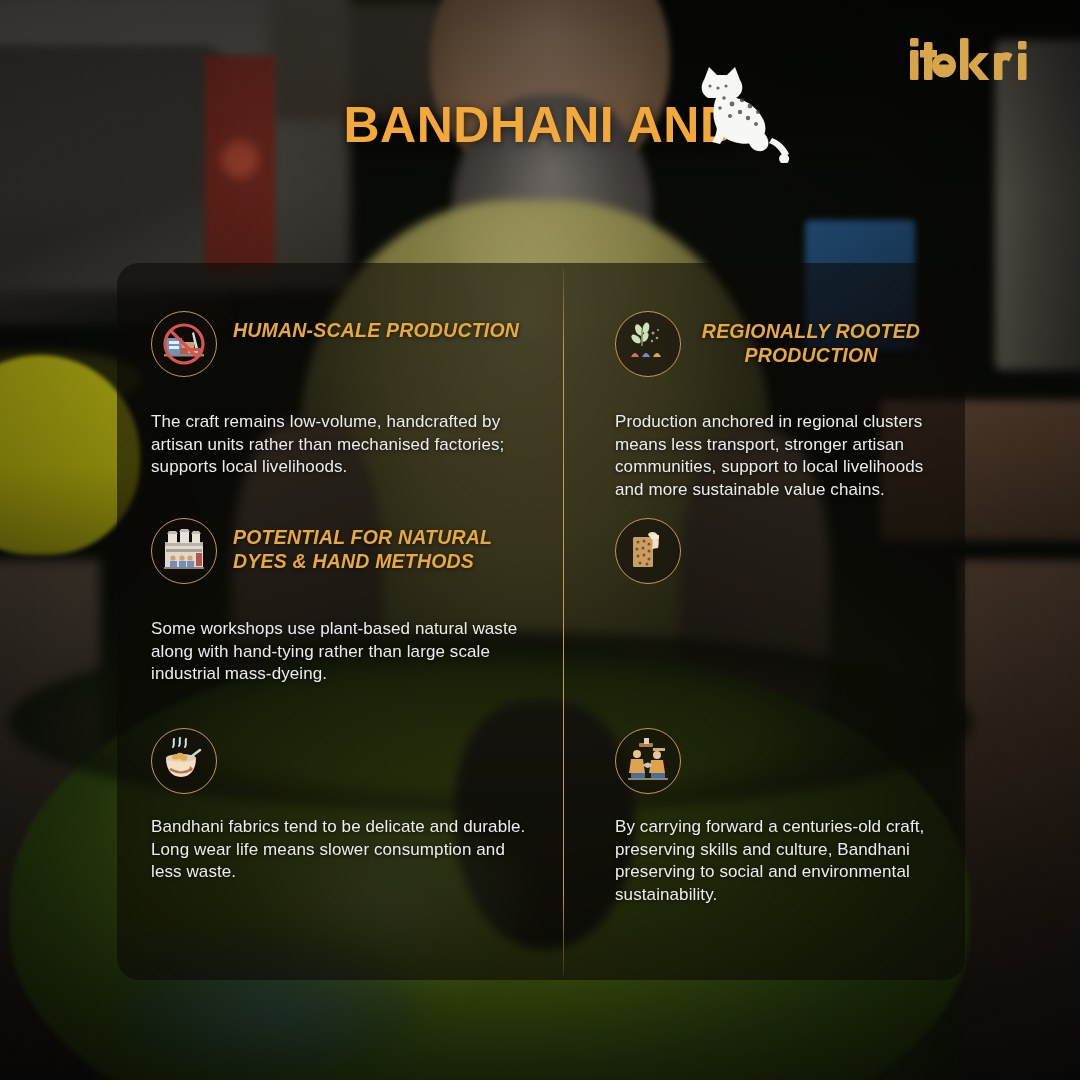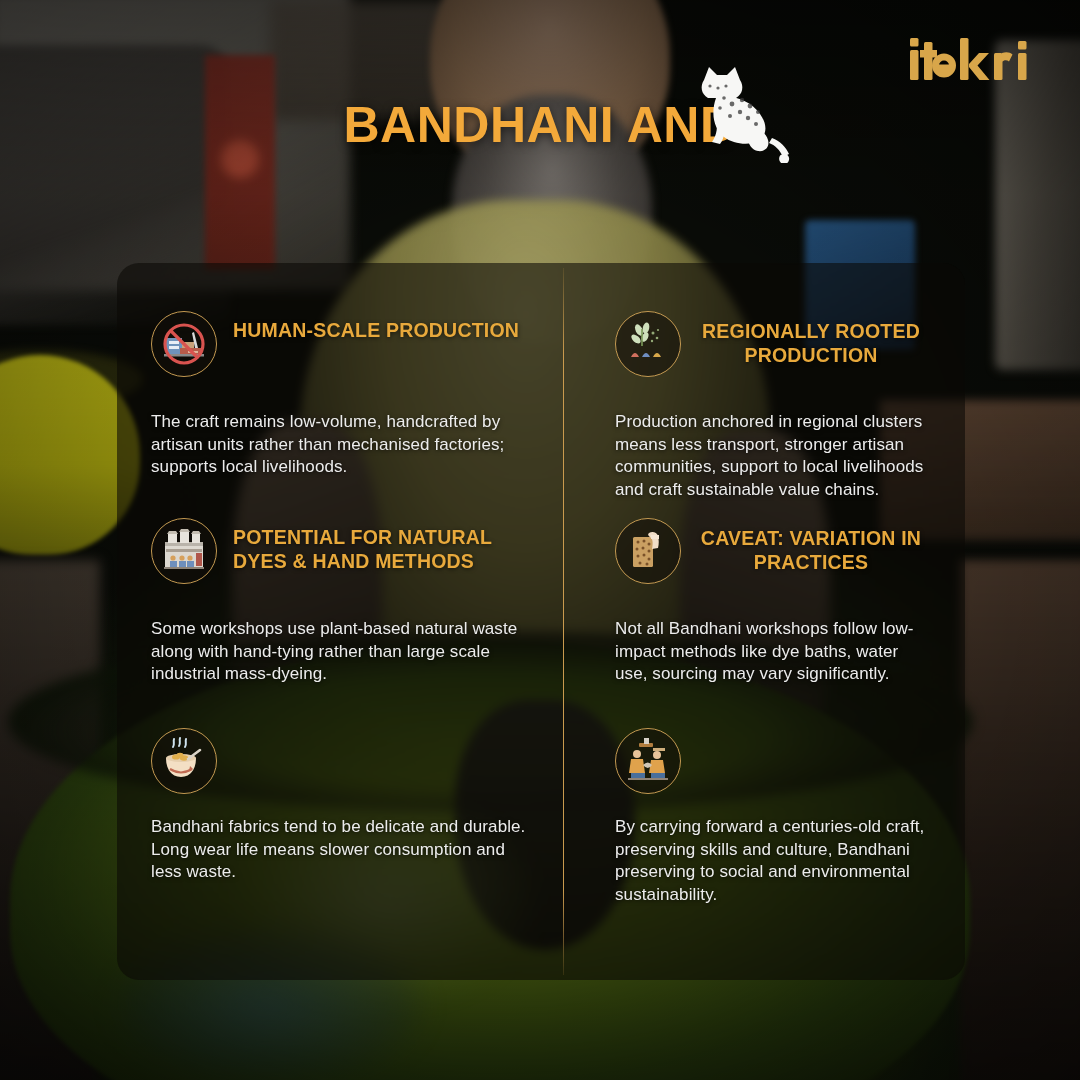--- a/index.html
+++ b/index.html
@@ -304,6 +304,7 @@
     letter-spacing: .2px;
     padding-top: 8px;
     text-shadow: 0 1px 4px rgba(0,0,0,.6);
+    font-style: italic;
   }
   .card.col-right .card-title { padding-top: 9px; text-align: center; }
 

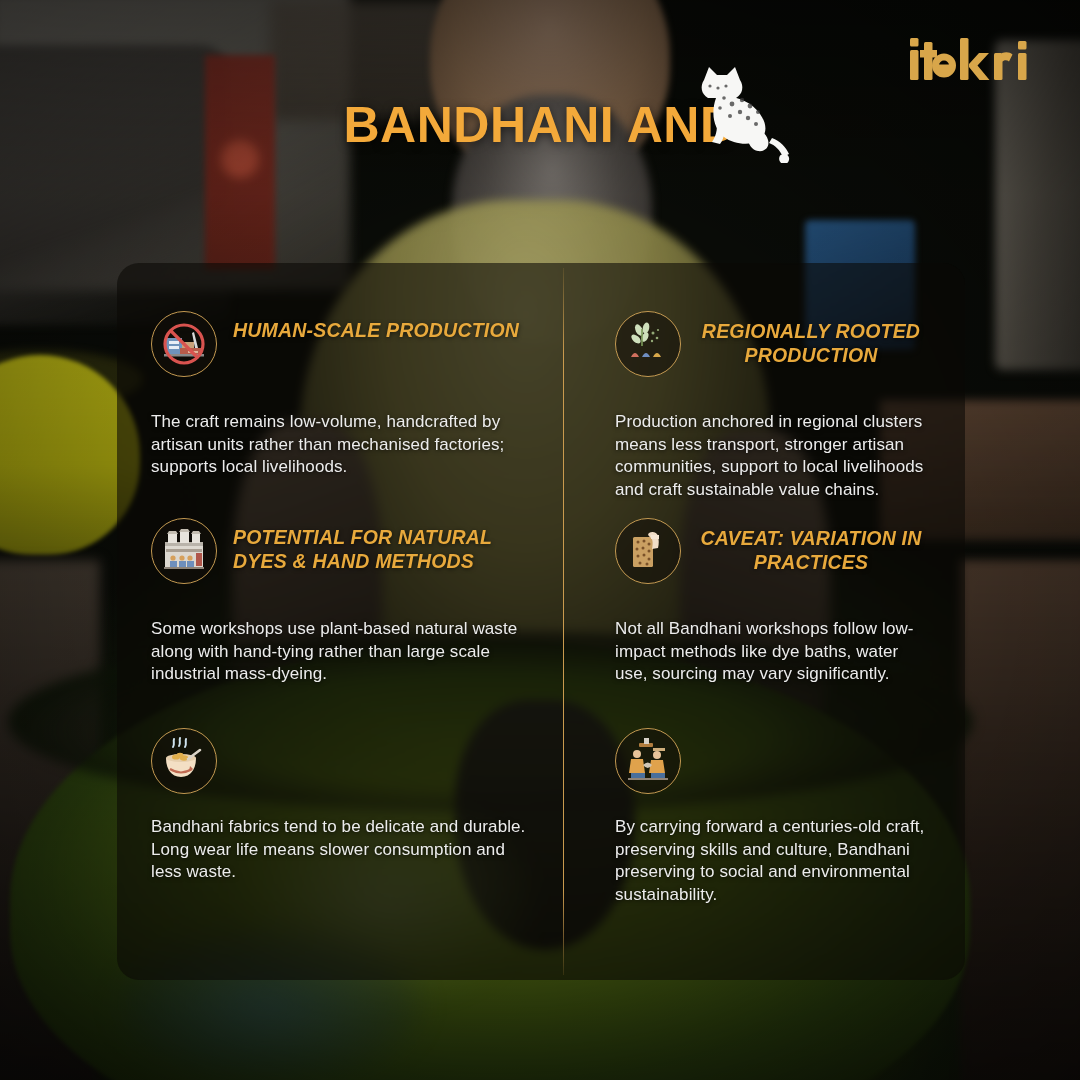--- a/index.html
+++ b/index.html
@@ -470,7 +470,7 @@
         </div>
         <div class="card-title">REGIONALLY ROOTED PRODUCTION</div>
       </div>
-      <div class="card-body">Production anchored in regional clusters means less transport, stronger artisan communities, support to local livelihoods and craft sustainable value chains.</div>
+      <div class="card-body">Production anchored in regional clusters means less transport, stronger artisan communities, support to local livelihoods and more sustainable value chains.</div>
     </div>
 
     <div class="card col-left r2c1">

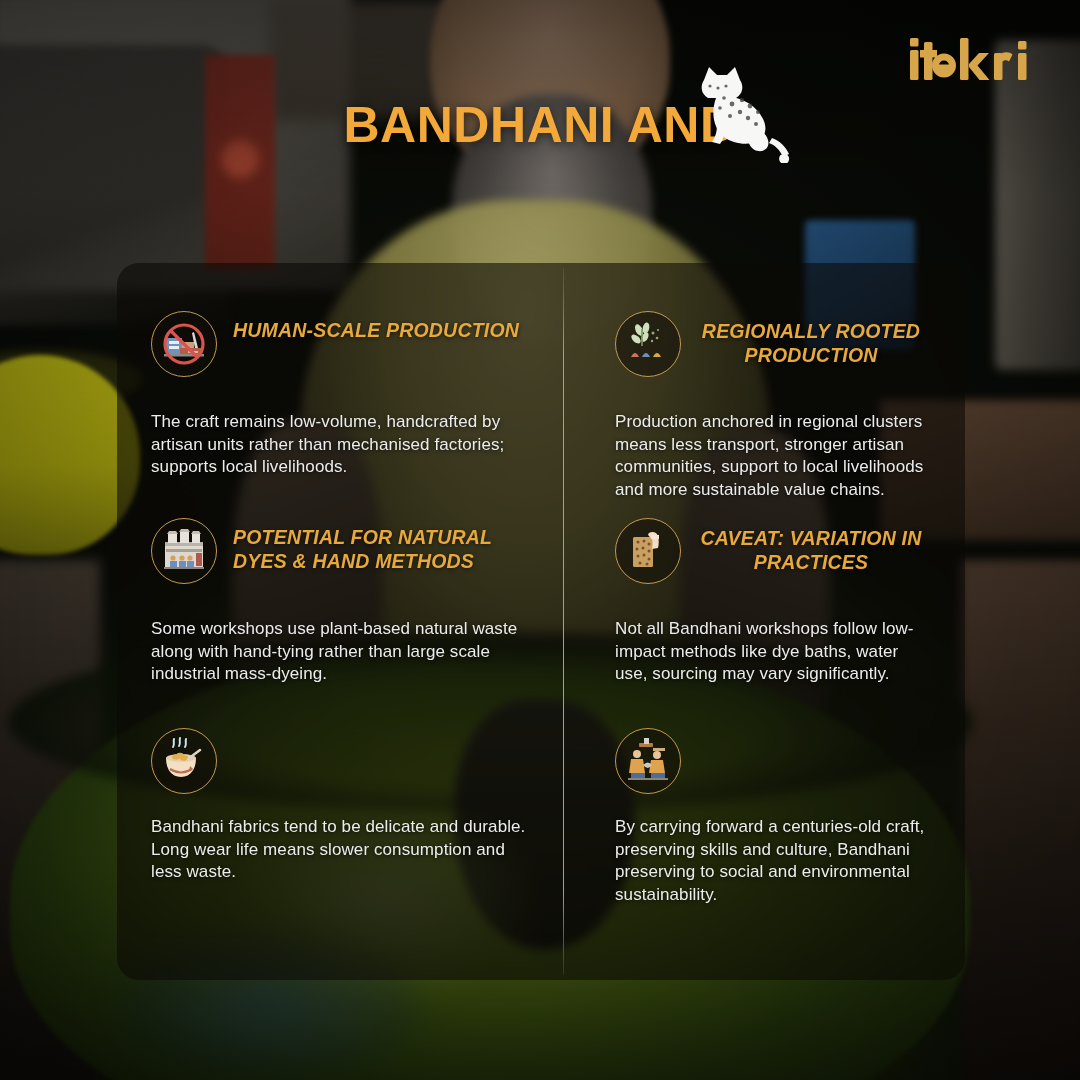--- a/index.html
+++ b/index.html
@@ -527,7 +527,6 @@
             <path d="M28 9 h8 v4 h-8z" fill="#f6e7d4"></path>
           </svg>
         </div>
-        <div class="card-title">CAVEAT: VARIATION IN PRACTICES</div>
       </div>
       <div class="card-body">Not all Bandhani workshops follow low-impact methods like dye baths, water use, sourcing may vary significantly.</div>
     </div>

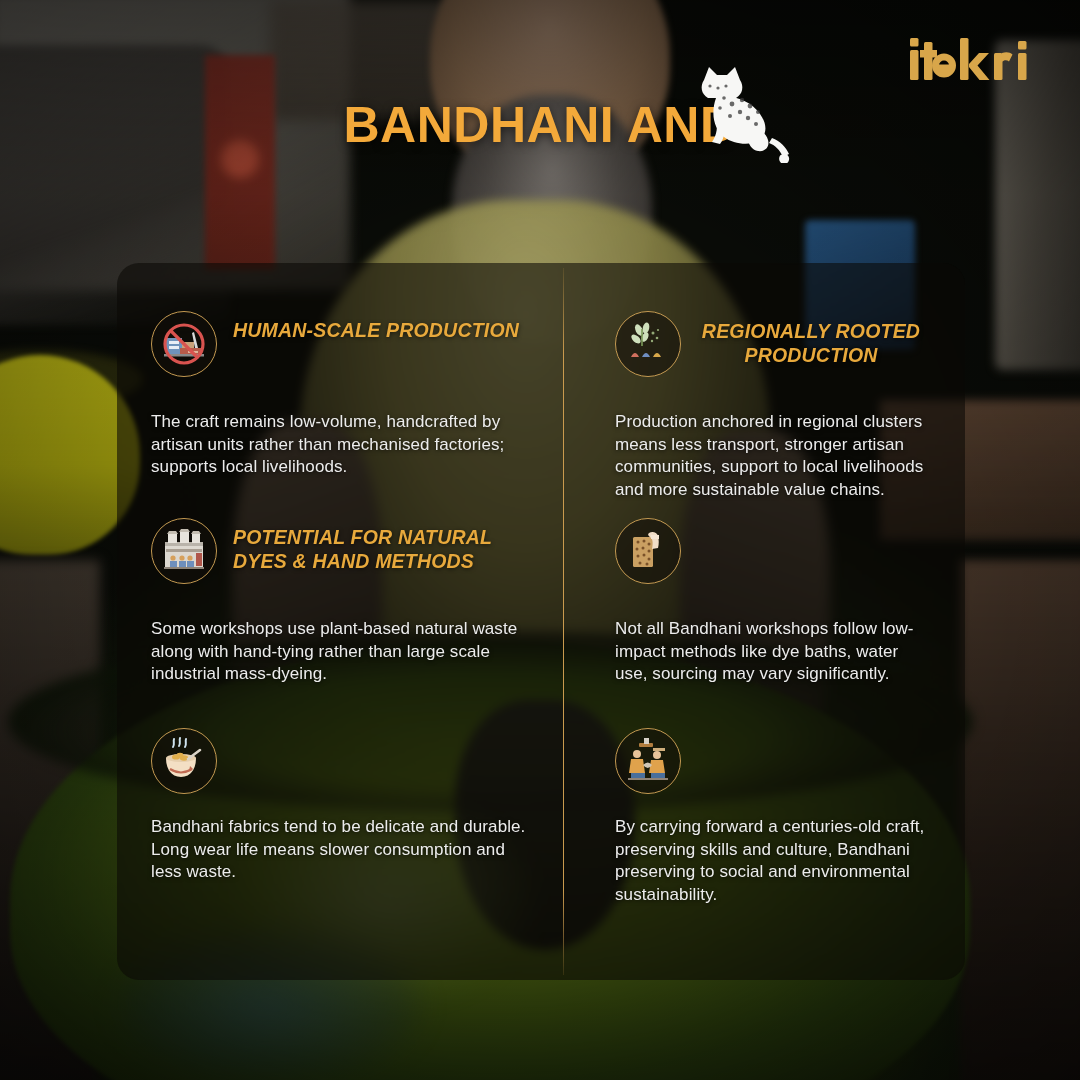--- a/index.html
+++ b/index.html
@@ -528,7 +528,6 @@
           </svg>
         </div>
       </div>
-      <div class="card-body">Not all Bandhani workshops follow low-impact methods like dye baths, water use, sourcing may vary significantly.</div>
     </div>
 
     <div class="card col-left r3c1">

